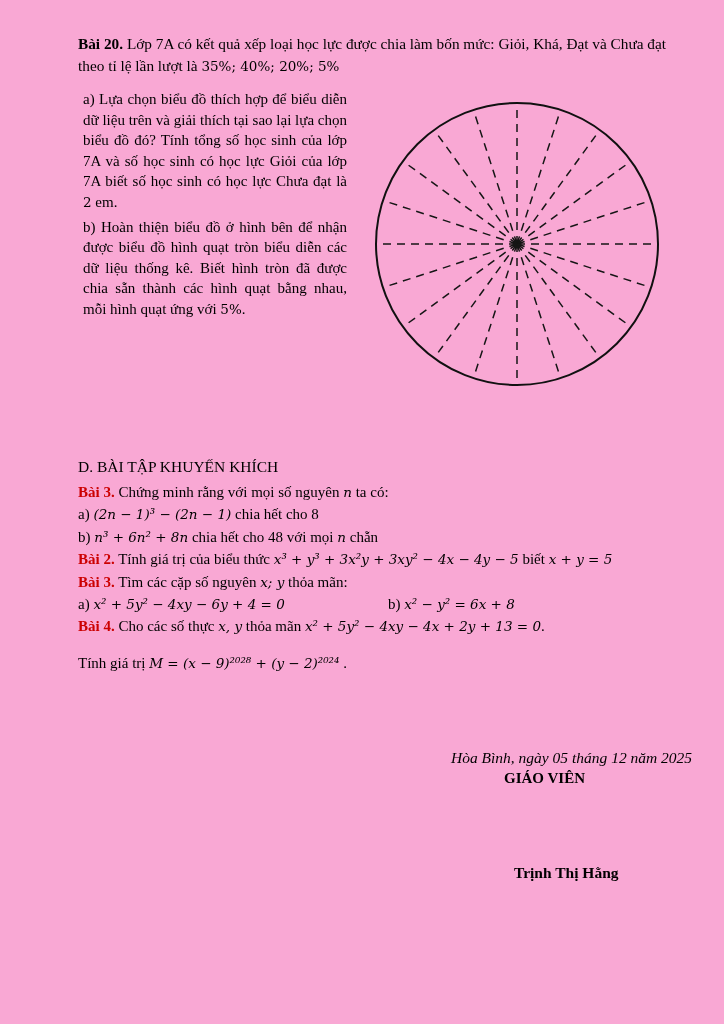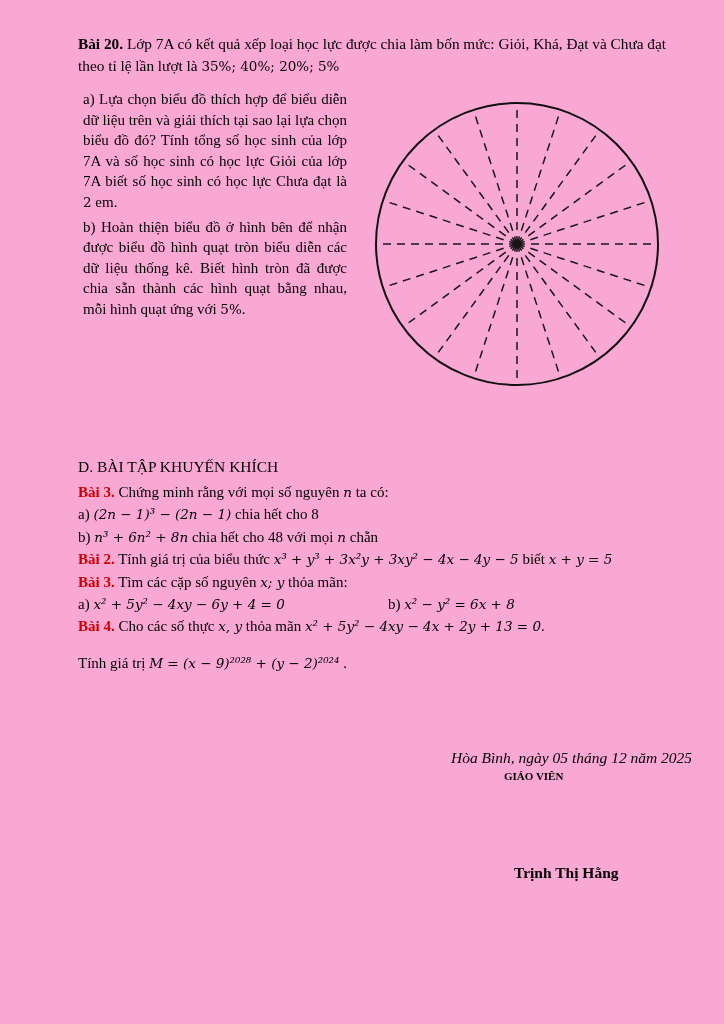--- a/index.html
+++ b/index.html
@@ -56,7 +56,7 @@
   }
   .role-line {
     position: absolute; left: 504px; top: 770px;
-    font-weight: bold; font-size: 11px;
+    font-weight: bold; font-size: 15px;
   }
   .sig-line {
     position: absolute; left: 482px; top: 864px;

